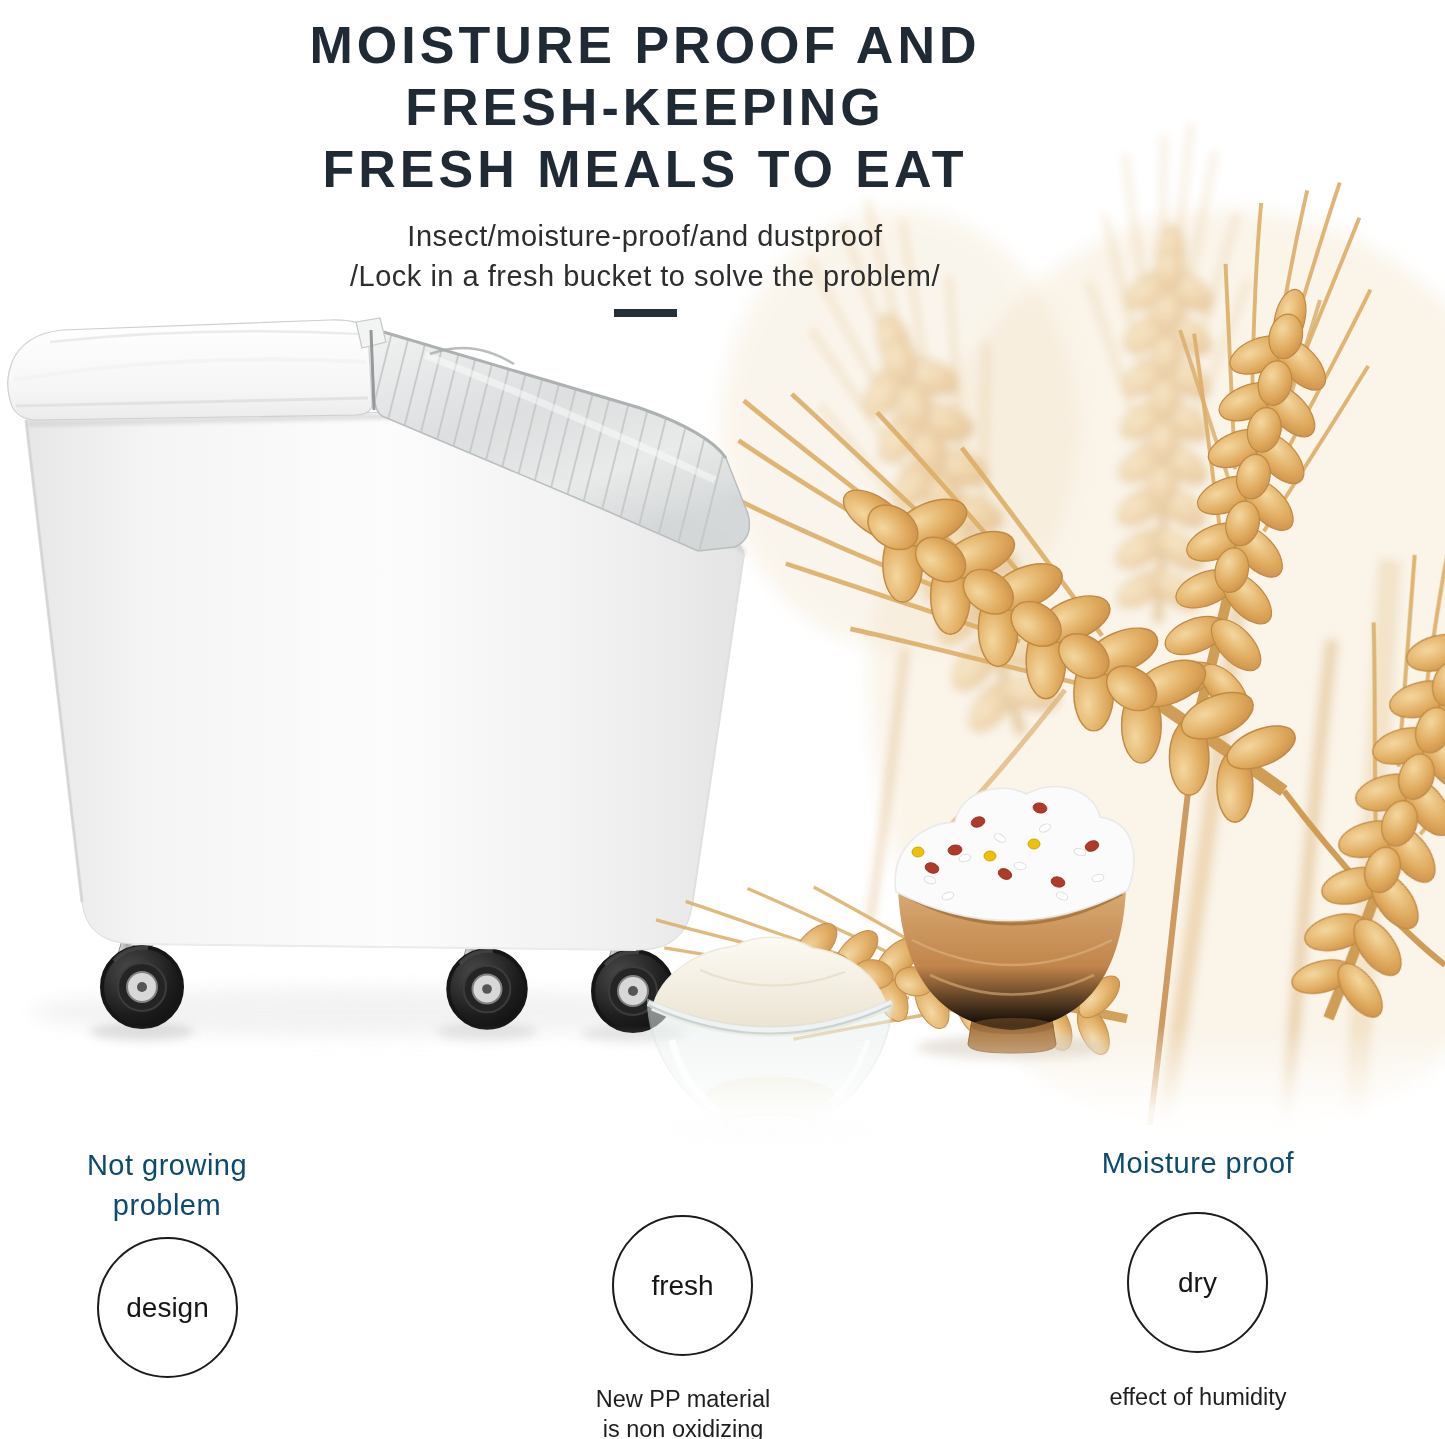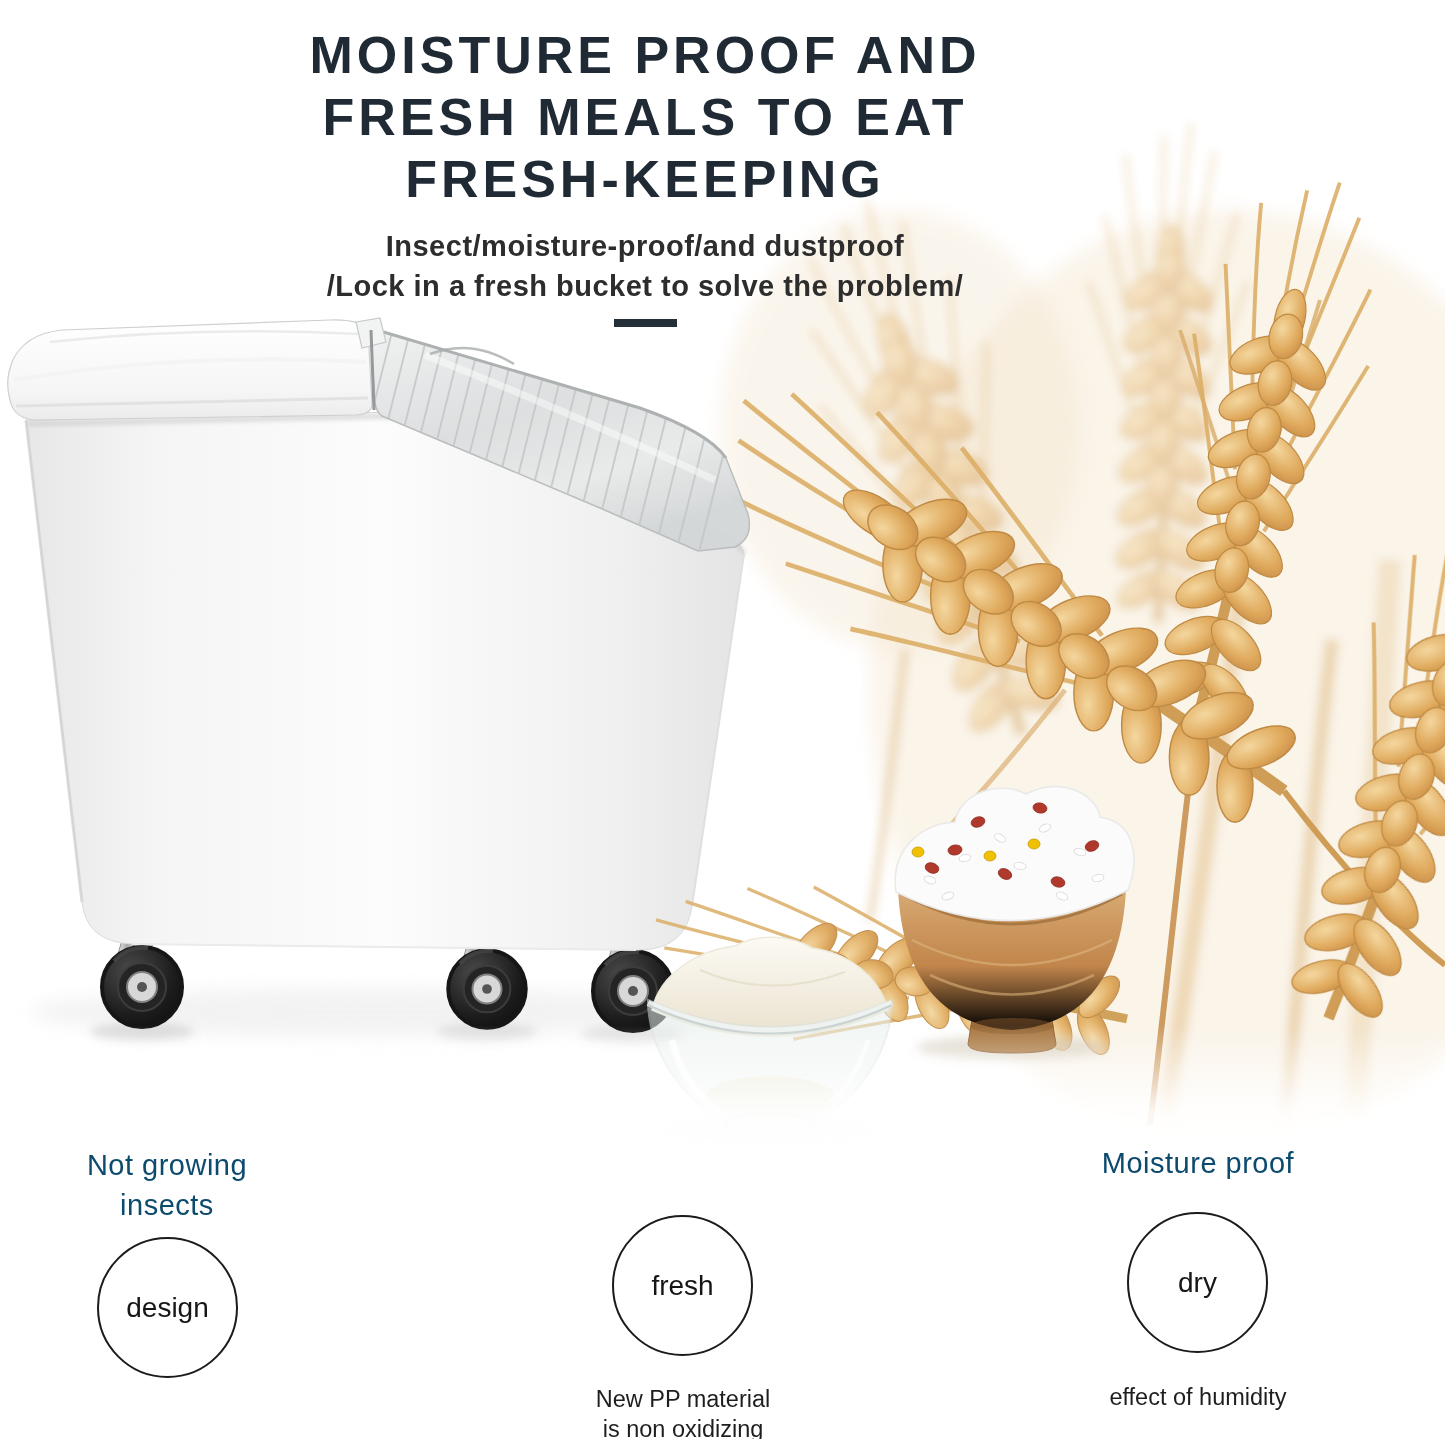--- a/index.html
+++ b/index.html
@@ -9,7 +9,7 @@
   }
   
   .header{position:absolute;left:0;top:0;width:1290px;text-align:center;}
-  .title{margin:0;padding-top:24px;font-size:52px;line-height:62px;font-weight:700;
+  .title{margin:0;padding-top:14px;font-size:52px;line-height:62px;font-weight:700;
          letter-spacing:4px;color:#1f2a35;}
   .title span{display:block;}
   .subtitle{margin:16px 0 0 0;font-size:29px;line-height:40px;font-weight:400;

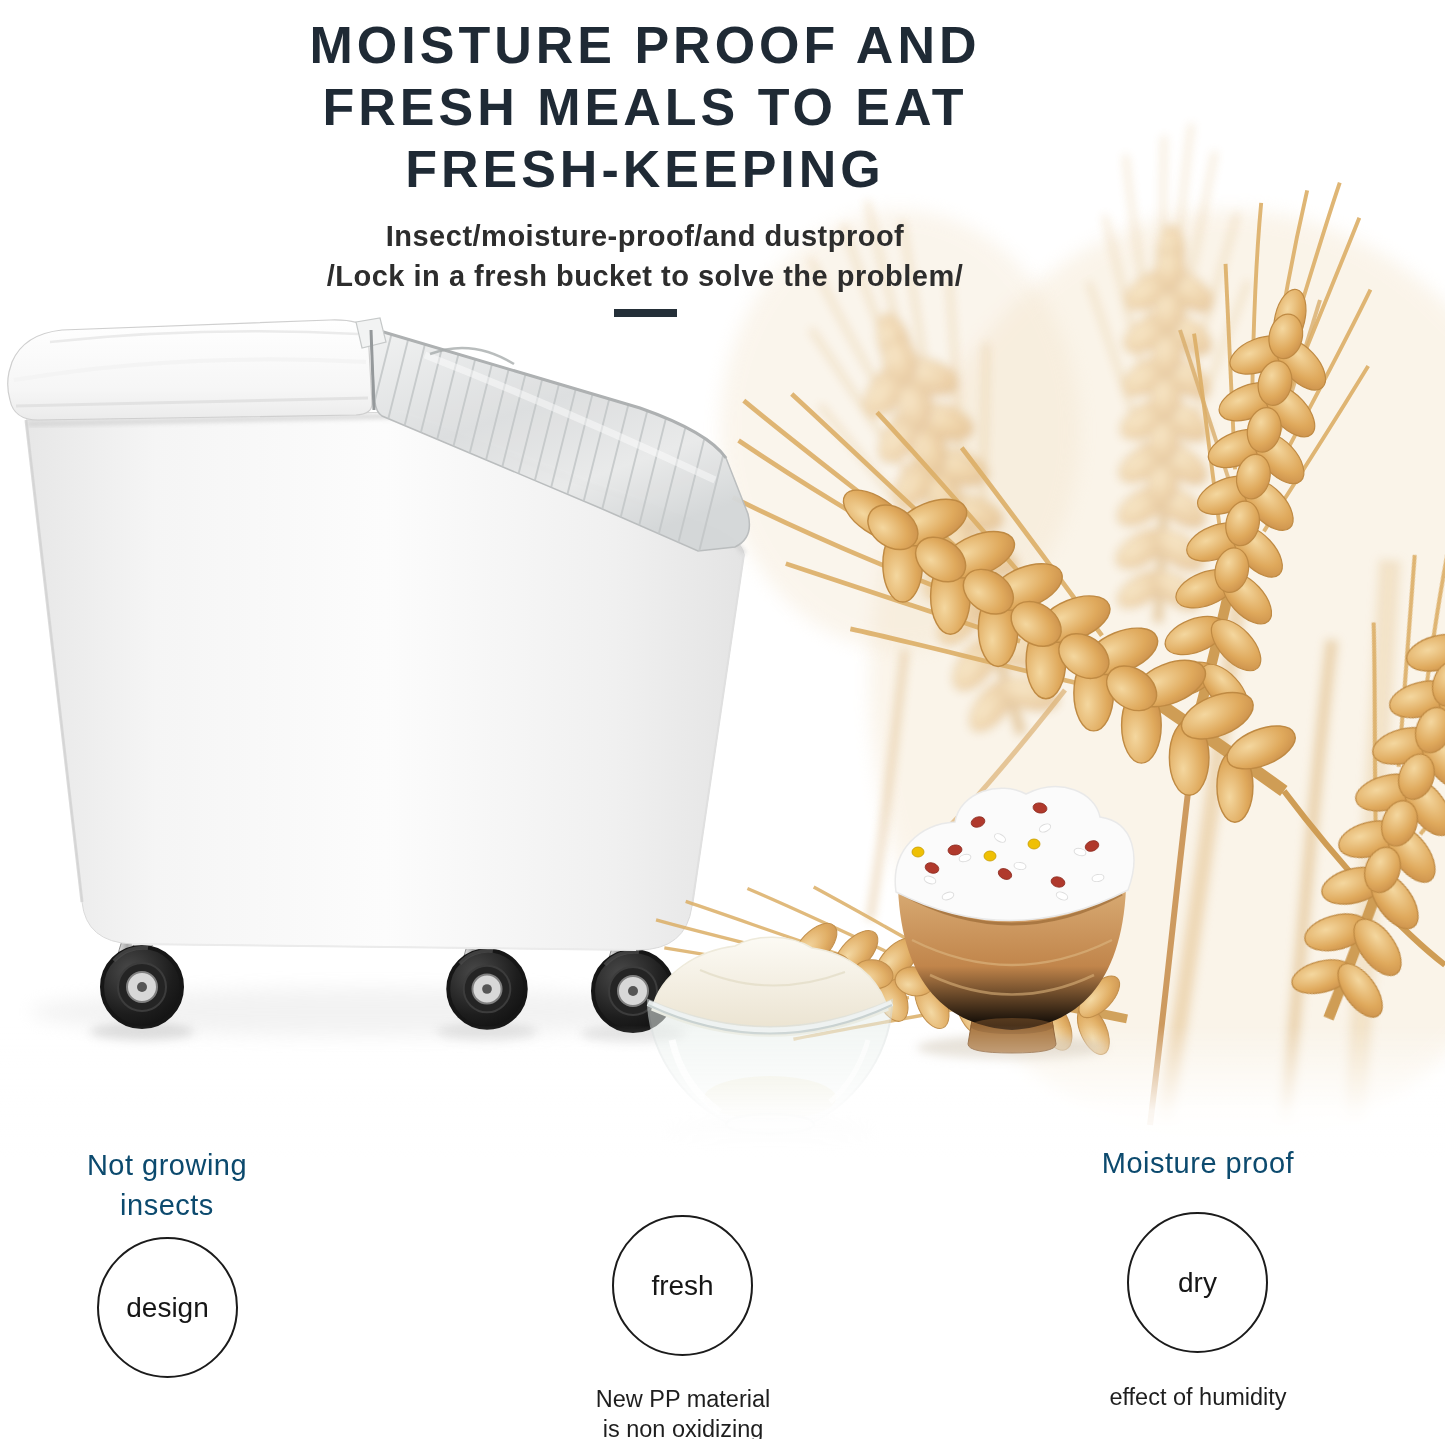--- a/index.html
+++ b/index.html
@@ -301,8 +301,8 @@
   <header class="header">
     <h1 class="title">
       <span>MOISTURE PROOF AND</span>
+      <span>FRESH-KEEPING</span>
       <span>FRESH MEALS TO EAT</span>
-      <span>FRESH-KEEPING</span>
     </h1>
     <p class="subtitle">
       <span>Insect/moisture-proof/and dustproof</span>

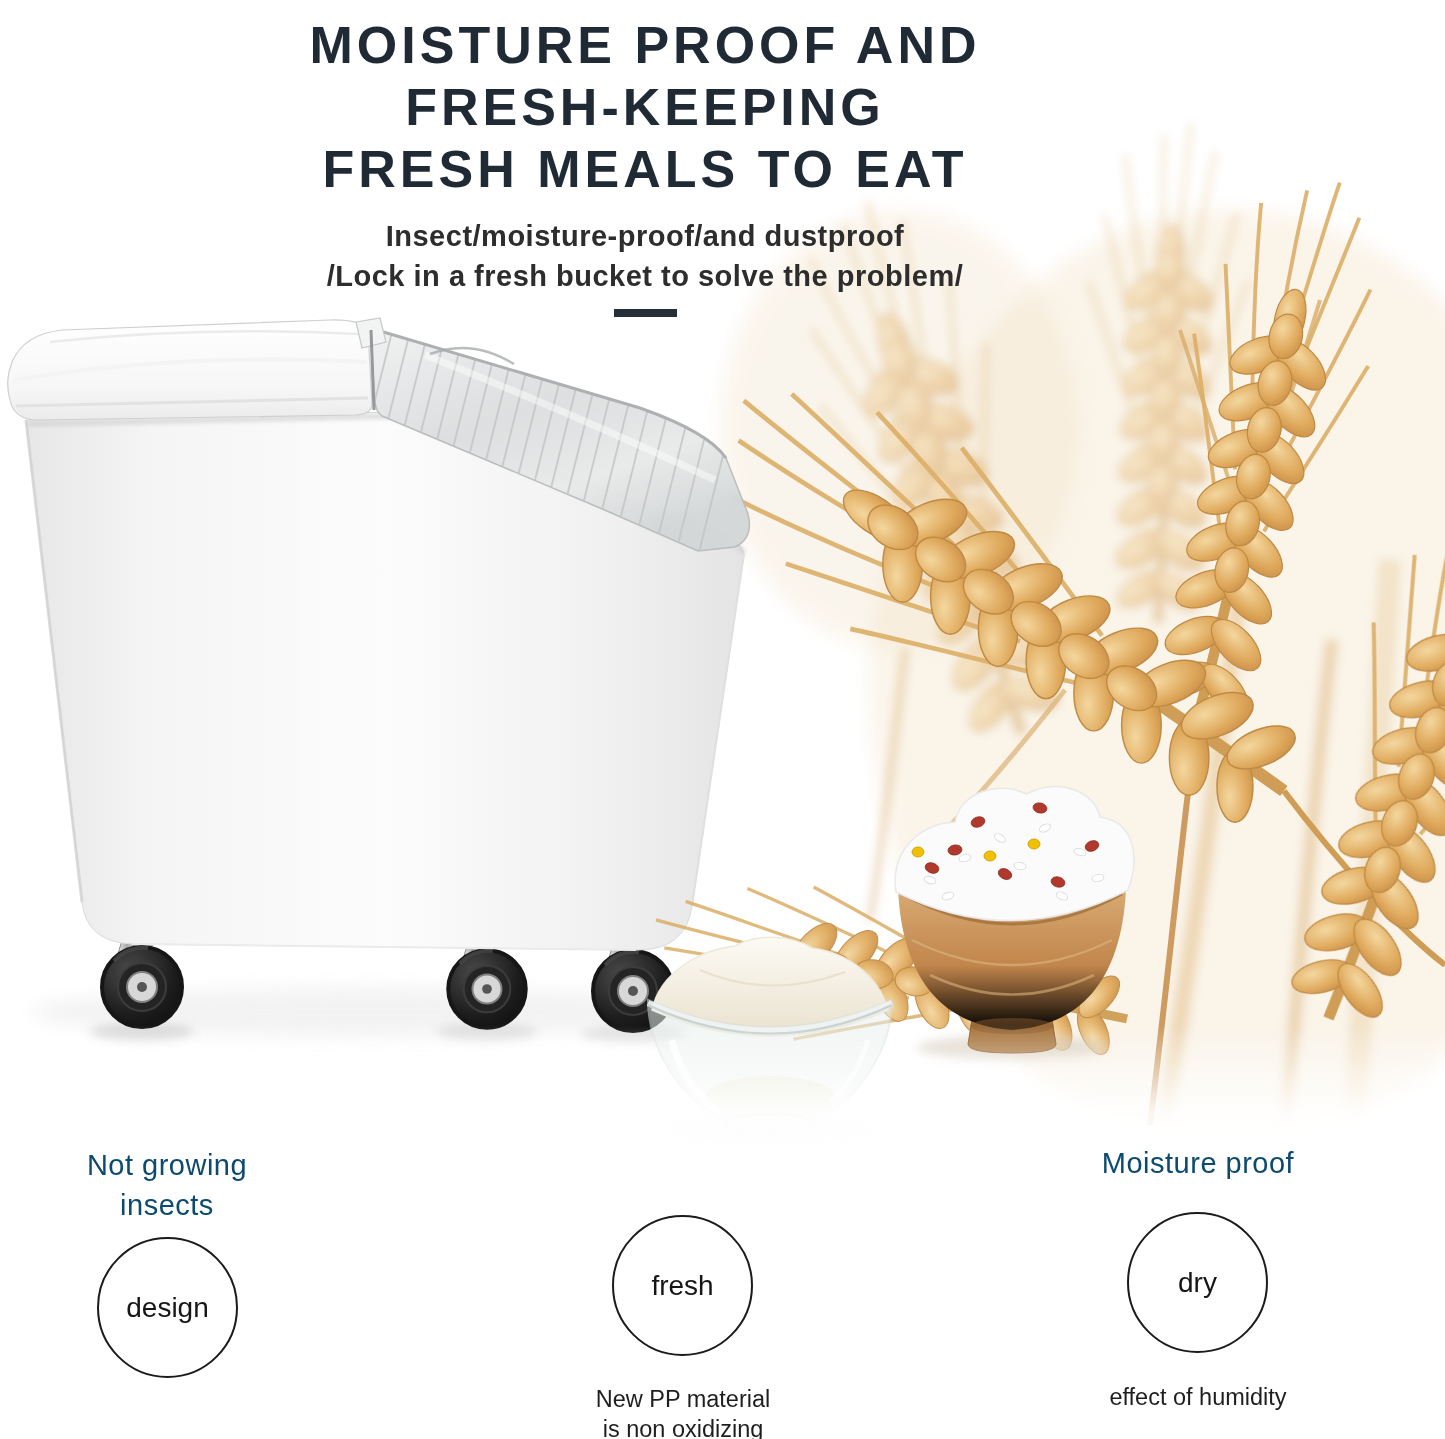--- a/index.html
+++ b/index.html
@@ -14,7 +14,7 @@
   .title span{display:block;}
   .subtitle{margin:16px 0 0 0;font-size:29px;line-height:40px;font-weight:400;
             color:#2d2d2d;letter-spacing:0.5px;}
-  .subtitle span{display:block;font-weight:bold;}
+  .subtitle span{display:block;}
   .divider{width:63px;height:8px;background:#242f38;margin:13px auto 0 auto;}
   
   .scene{position:absolute;left:0;top:0;width:1445px;height:1439px;}

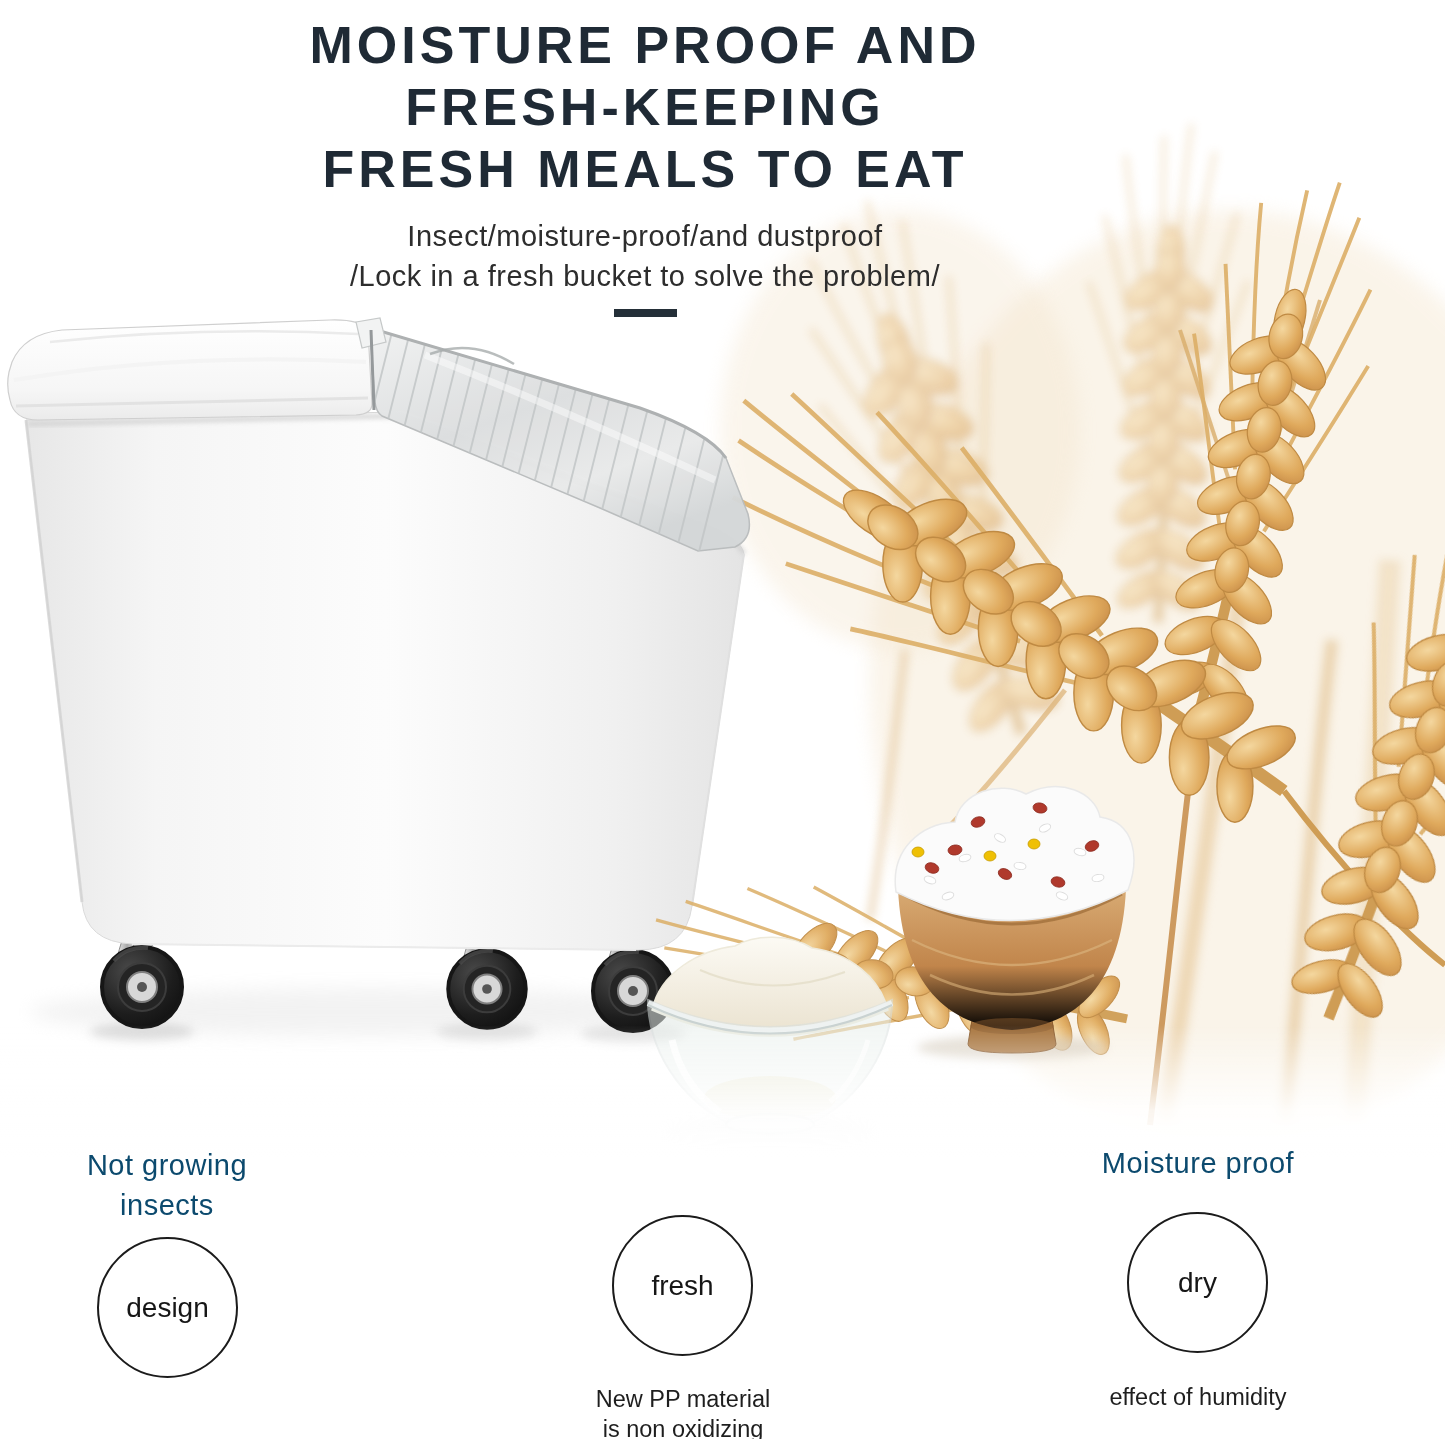--- a/index.html
+++ b/index.html
@@ -316,7 +316,7 @@
     <div class="feature f1">
       <h2>
         <span>Not growing</span>
-        <span>insects</span>
+        <span>problem</span>
       </h2>
       <div class="badge-circle">
         <span>design</span>

